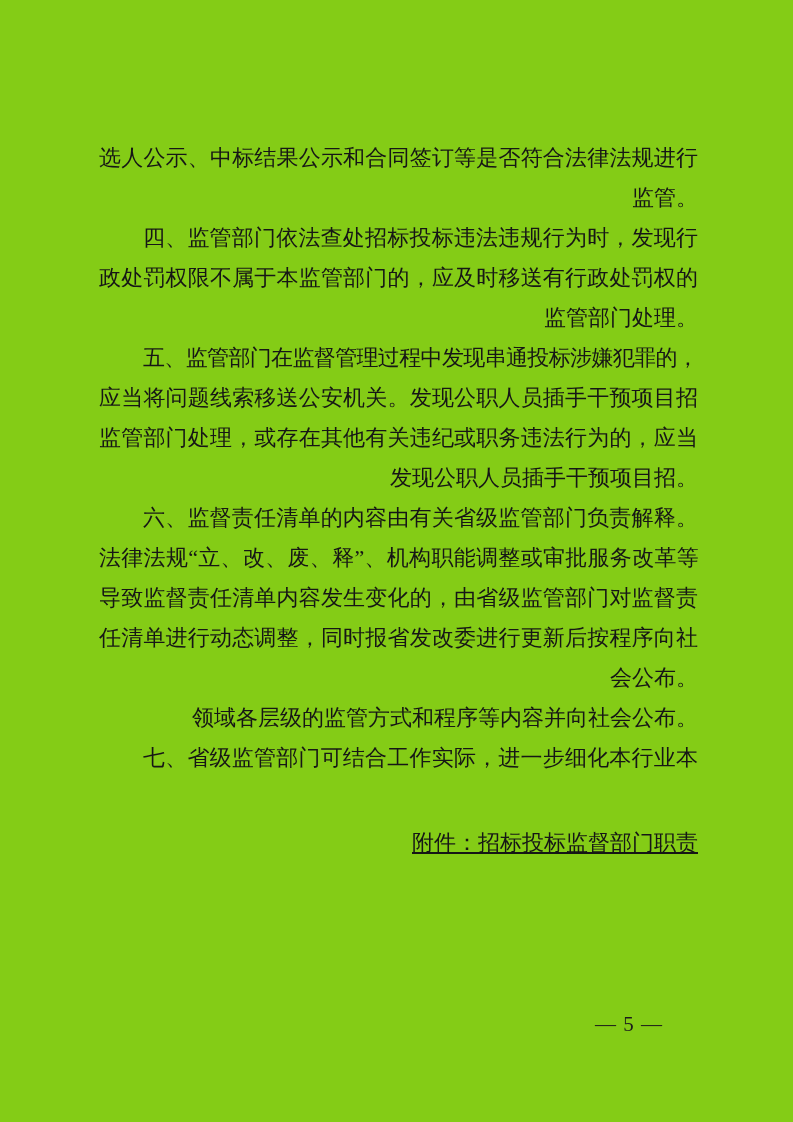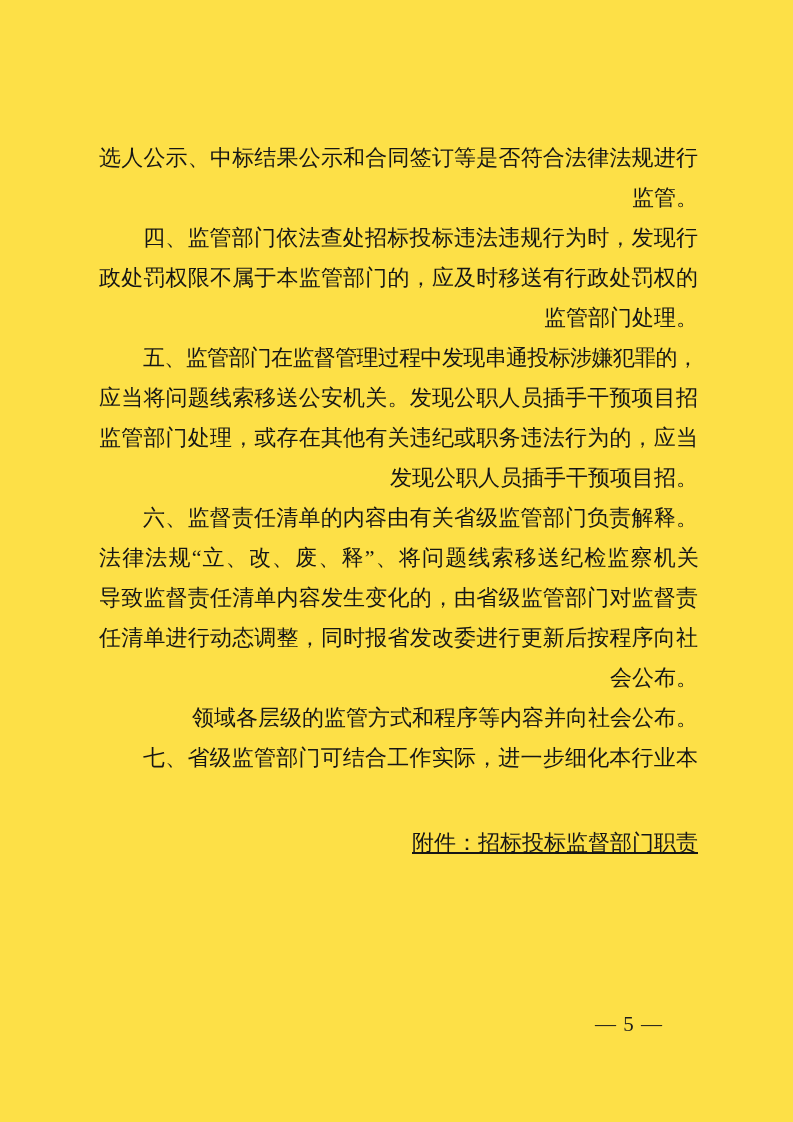--- a/index.html
+++ b/index.html
@@ -11,7 +11,7 @@
     position: relative;
     width: 793px;
     height: 1122px;
-    background: #fde047;
+    background: #84cc16;
     color: #161616;
     font-family: "Liberation Serif", "DejaVu Serif", serif;
     overflow: hidden;

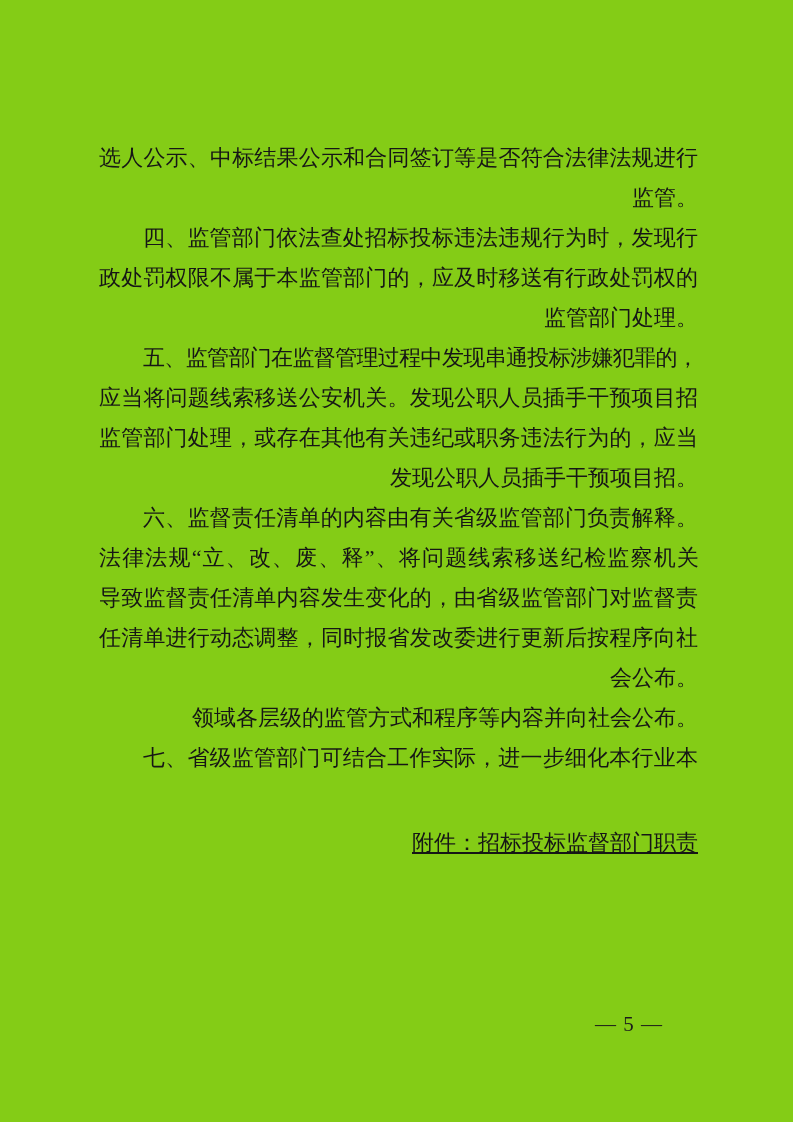--- a/index.html
+++ b/index.html
@@ -80,7 +80,7 @@
 
     <p class="para">
       <span class="line just ind">六、监督责任清单的内容由有关省级监管部门负责解释。</span>
-      <span class="line just tight">法律法规“立、改、废、释”、将问题线索移送纪检监察机关</span>
+      <span class="line just tight">法律法规“立、改、废、释”、机构职能调整或审批服务改革等</span>
       <span class="line just">导致监督责任清单内容发生变化的，由省级监管部门对监督责</span>
       <span class="line just">任清单进行动态调整，同时报省发改委进行更新后按程序向社</span>
       <span class="line last">会公布。</span>

